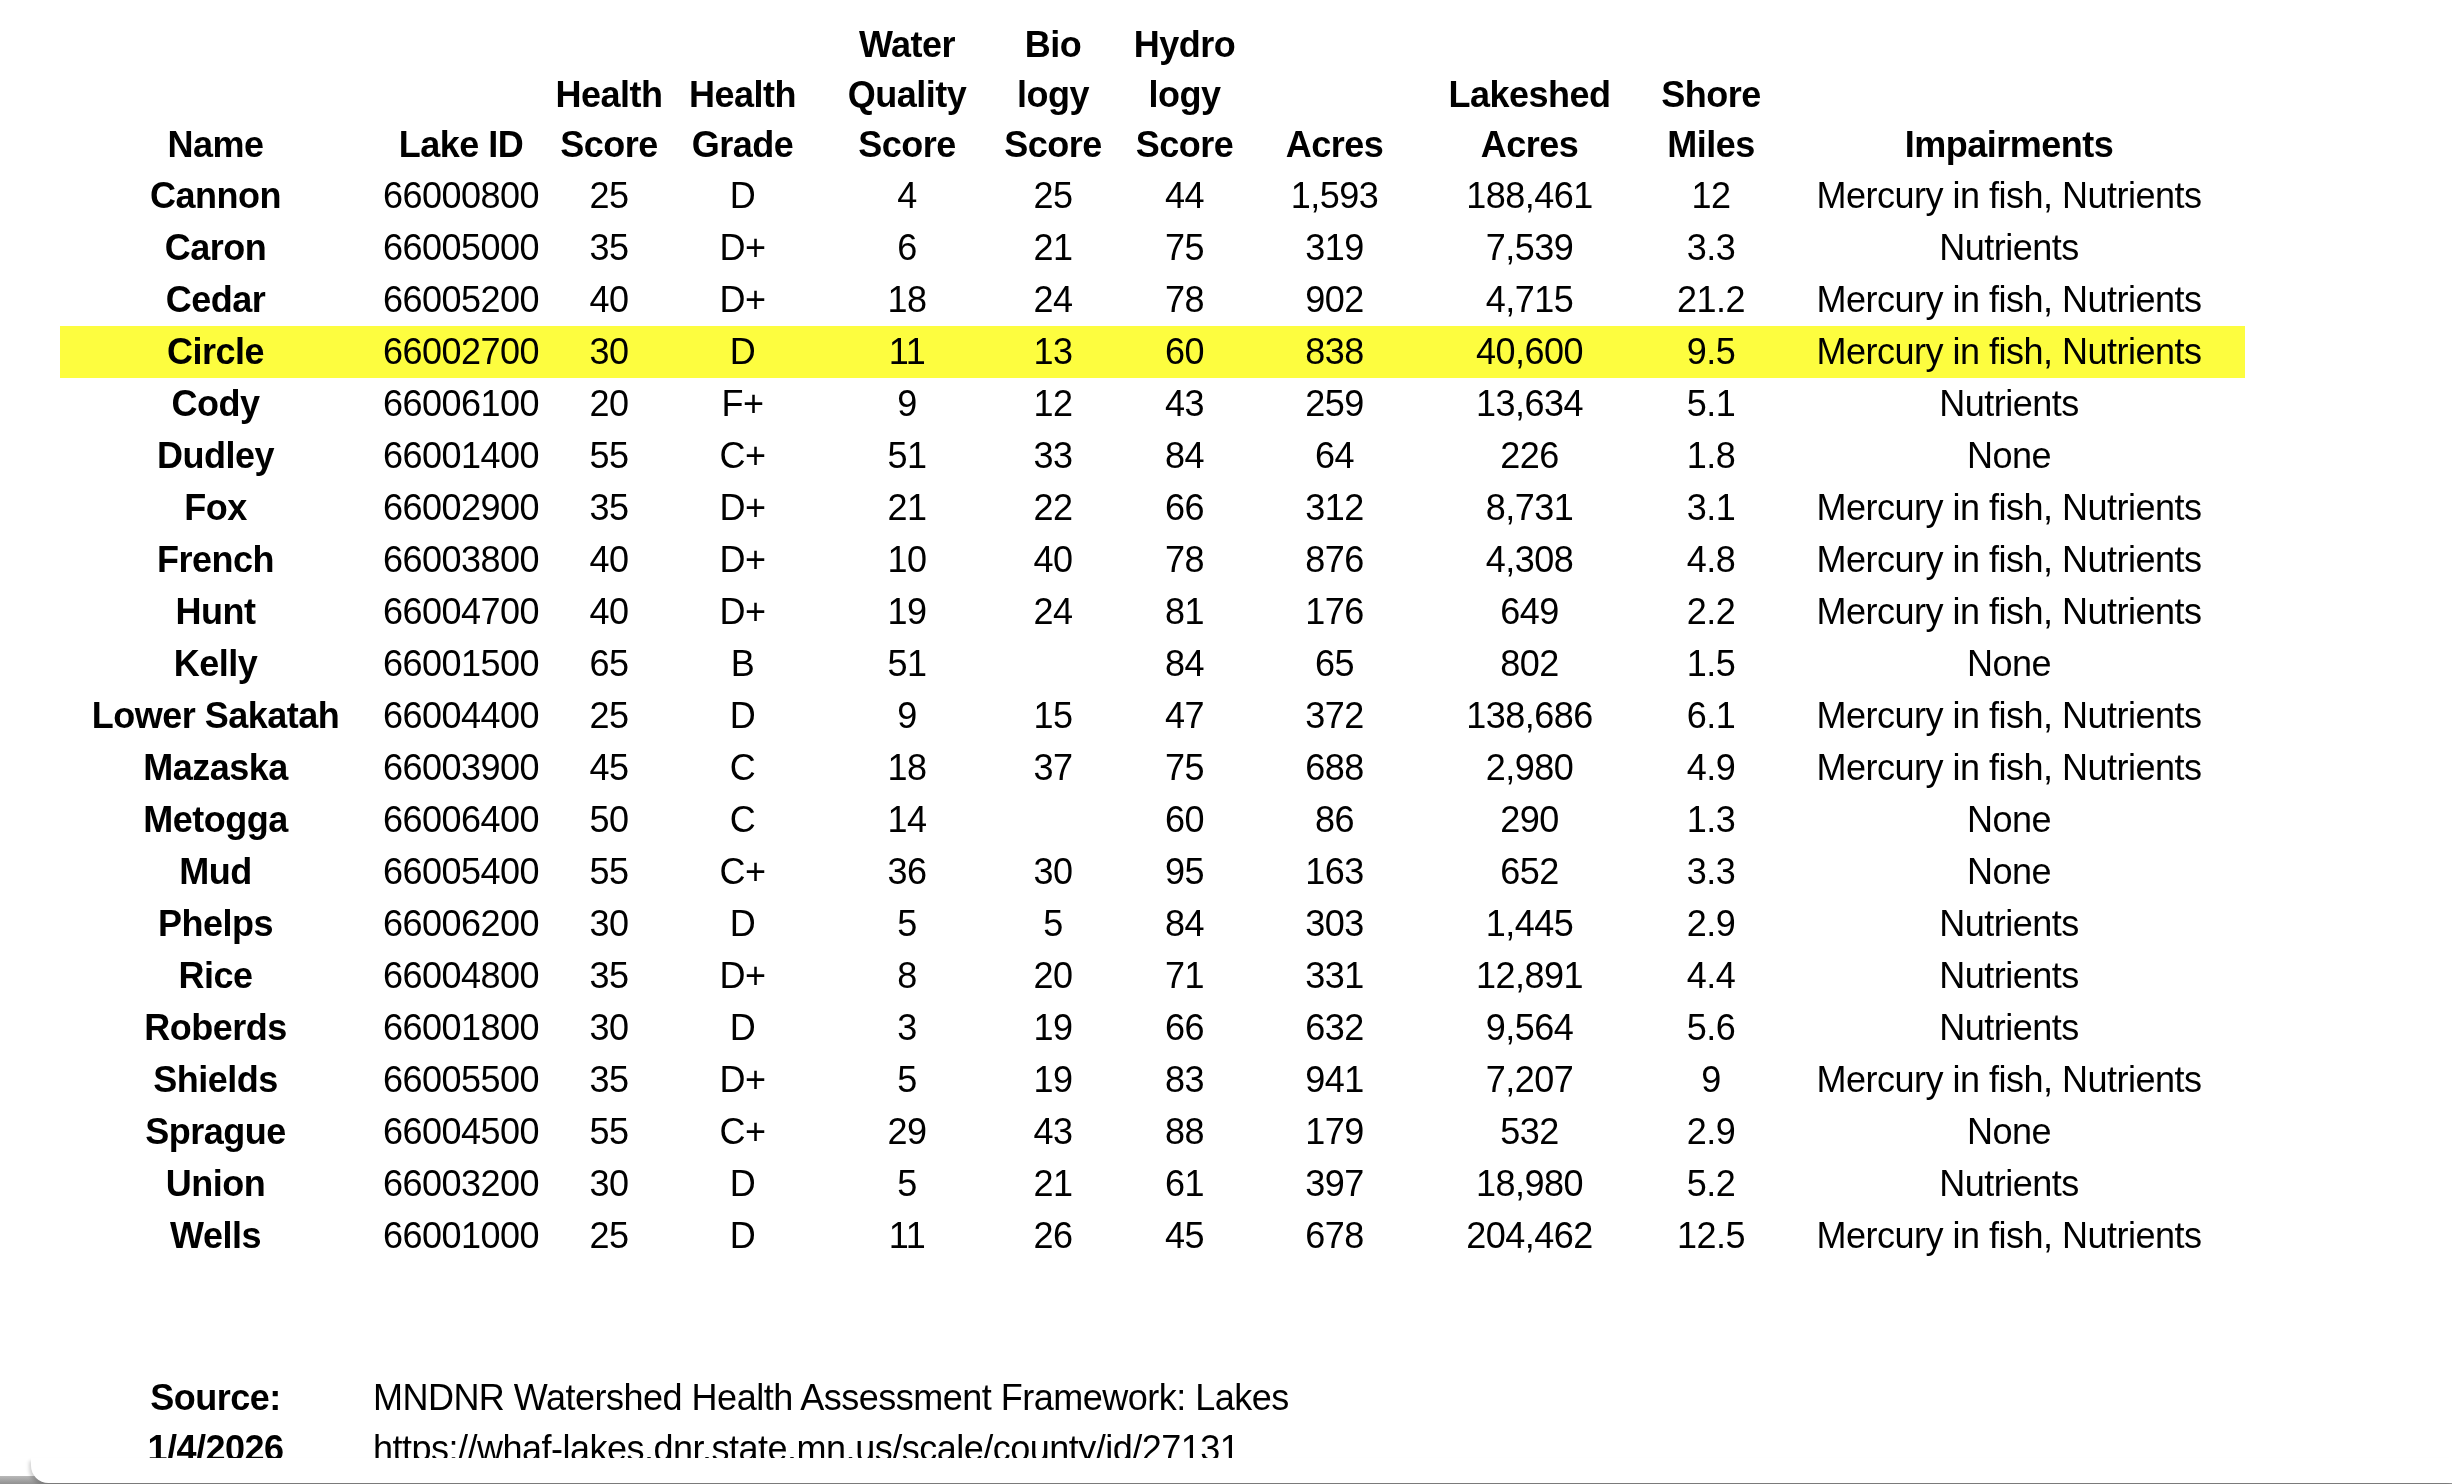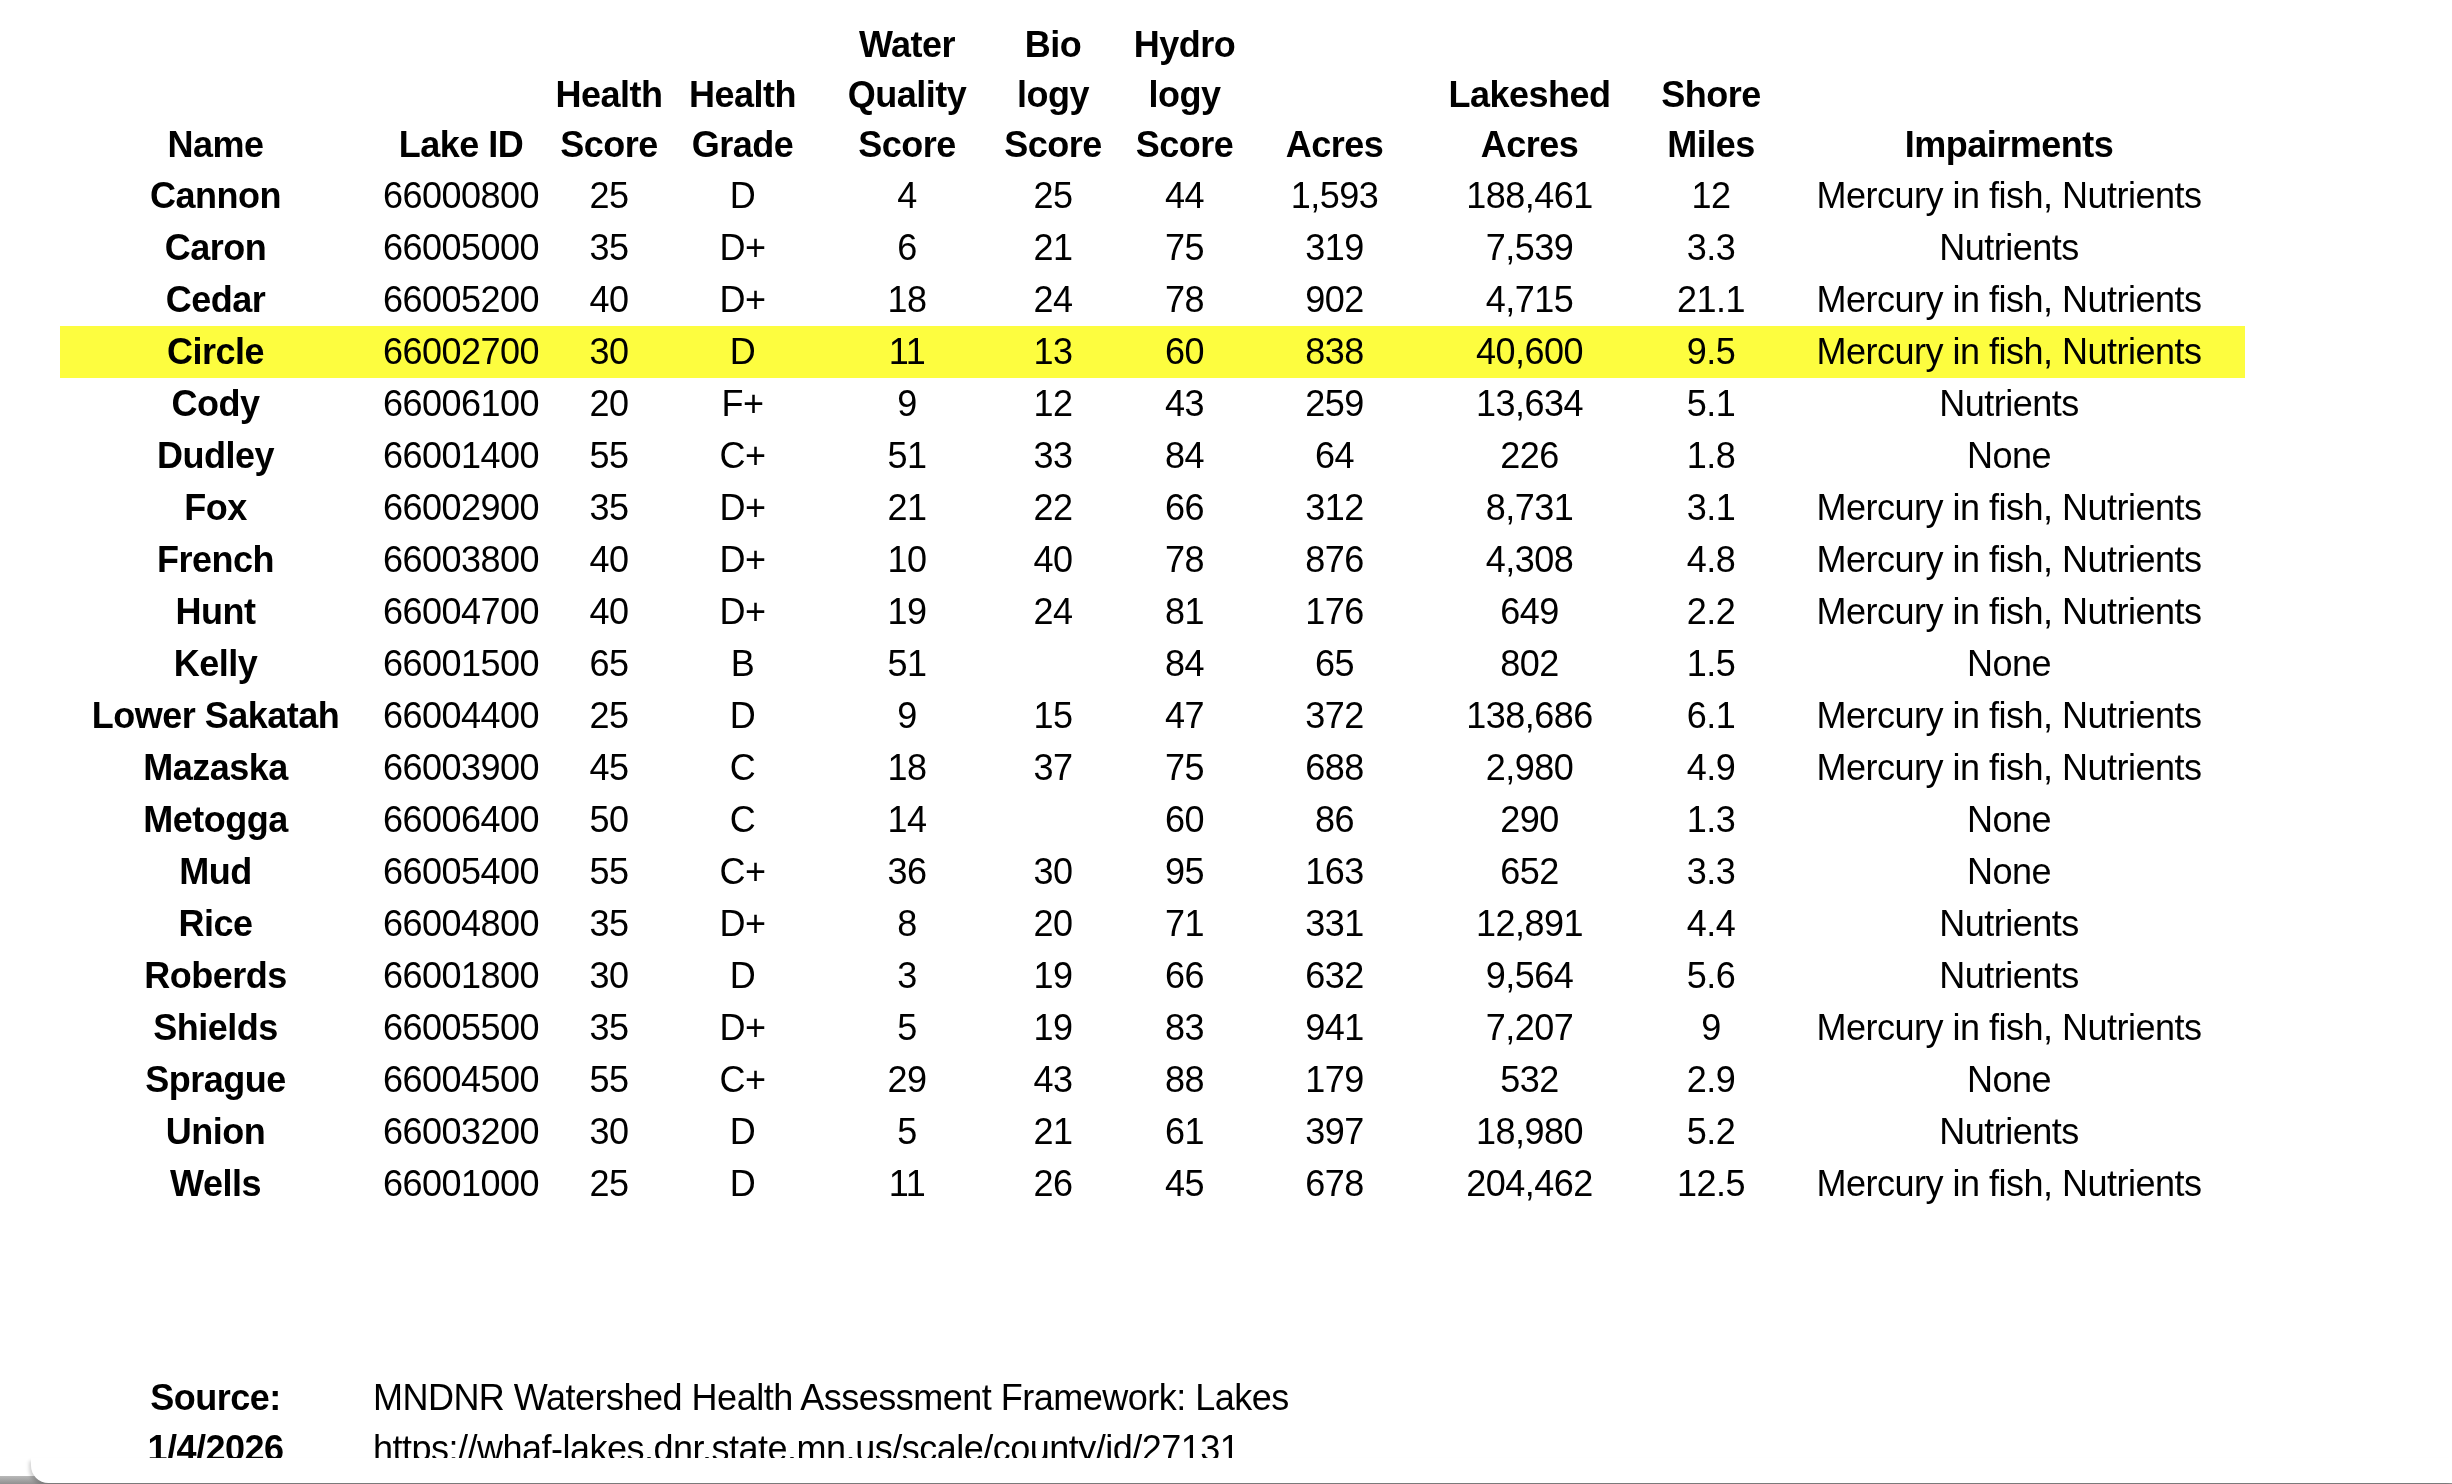--- a/index.html
+++ b/index.html
@@ -125,7 +125,7 @@
           <td>78</td>
           <td>902</td>
           <td>4,715</td>
-          <td>21.1</td>
+          <td>21.2</td>
           <td>Mercury in fish, Nutrients</td>
         </tr>
         <tr style="background-color: rgb(253, 253, 63);">

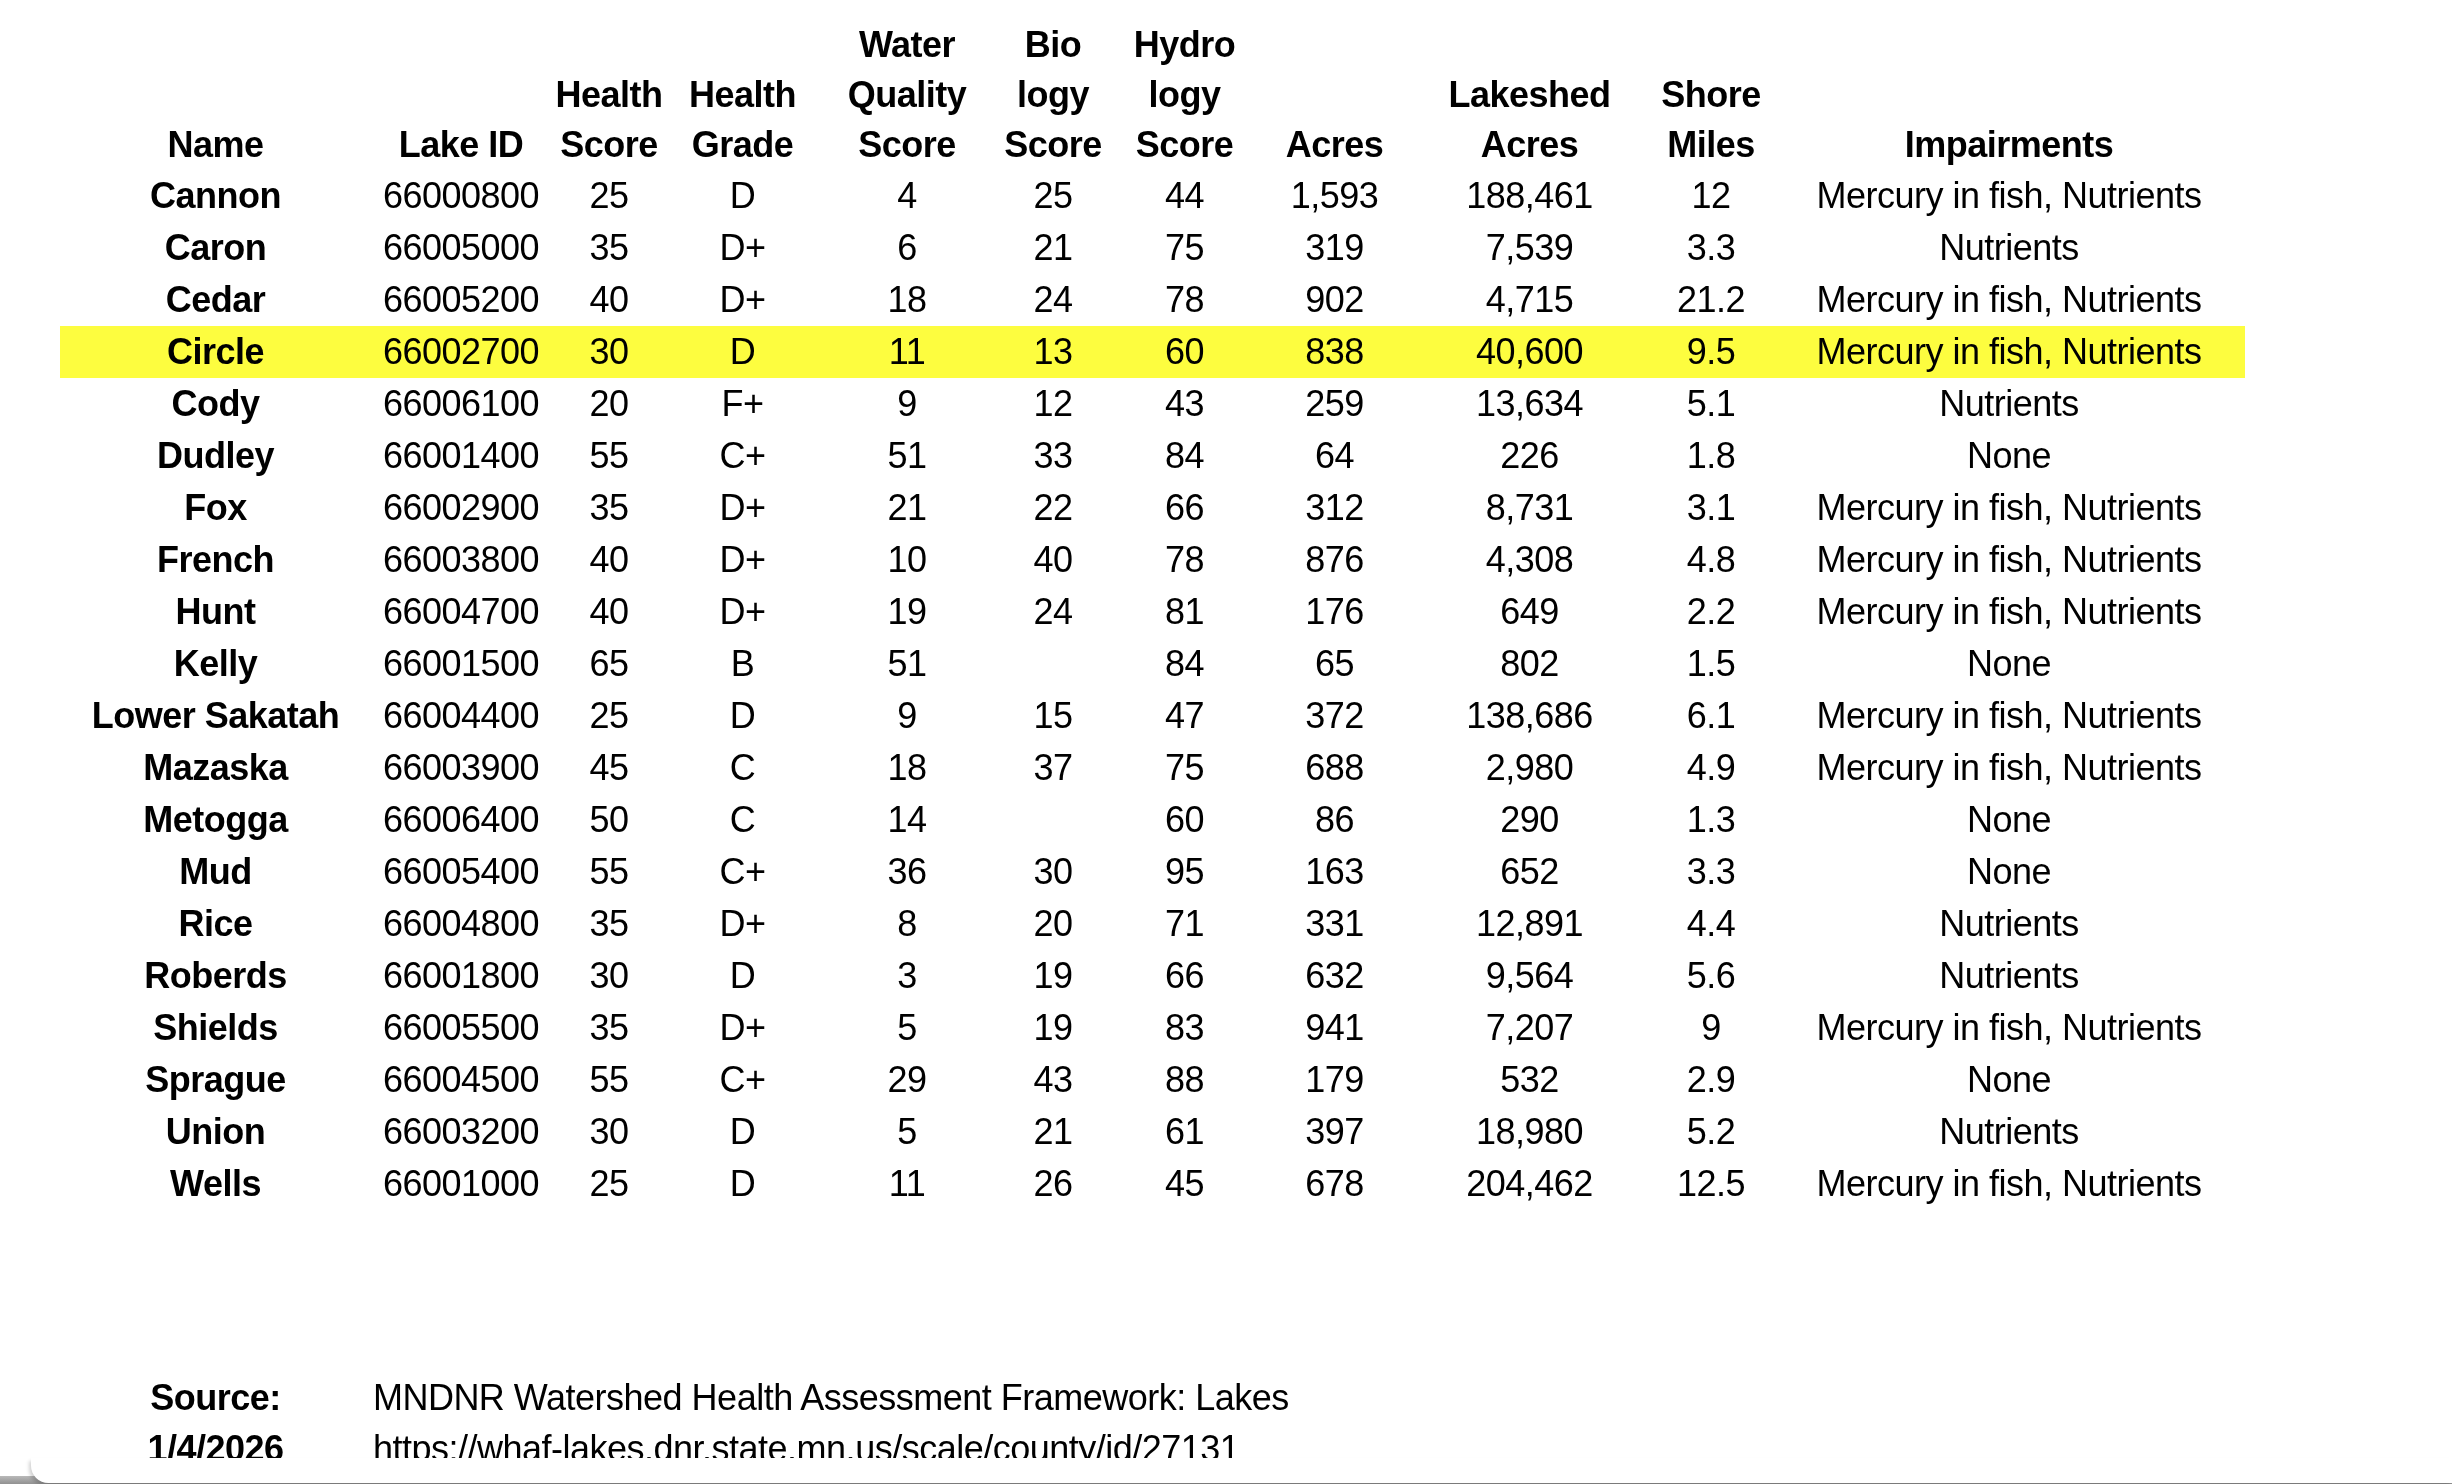--- a/index.html
+++ b/index.html
@@ -272,6 +272,19 @@
           <td>None</td>
         </tr>
         <tr>
+          <td class="name">Phelps</td>
+          <td>66006200</td>
+          <td>30</td>
+          <td>D</td>
+          <td>5</td>
+          <td>5</td>
+          <td>84</td>
+          <td>303</td>
+          <td>1,445</td>
+          <td>2.9</td>
+          <td>Nutrients</td>
+        </tr>
+        <tr>
           <td class="name">Rice</td>
           <td>66004800</td>
           <td>35</td>

